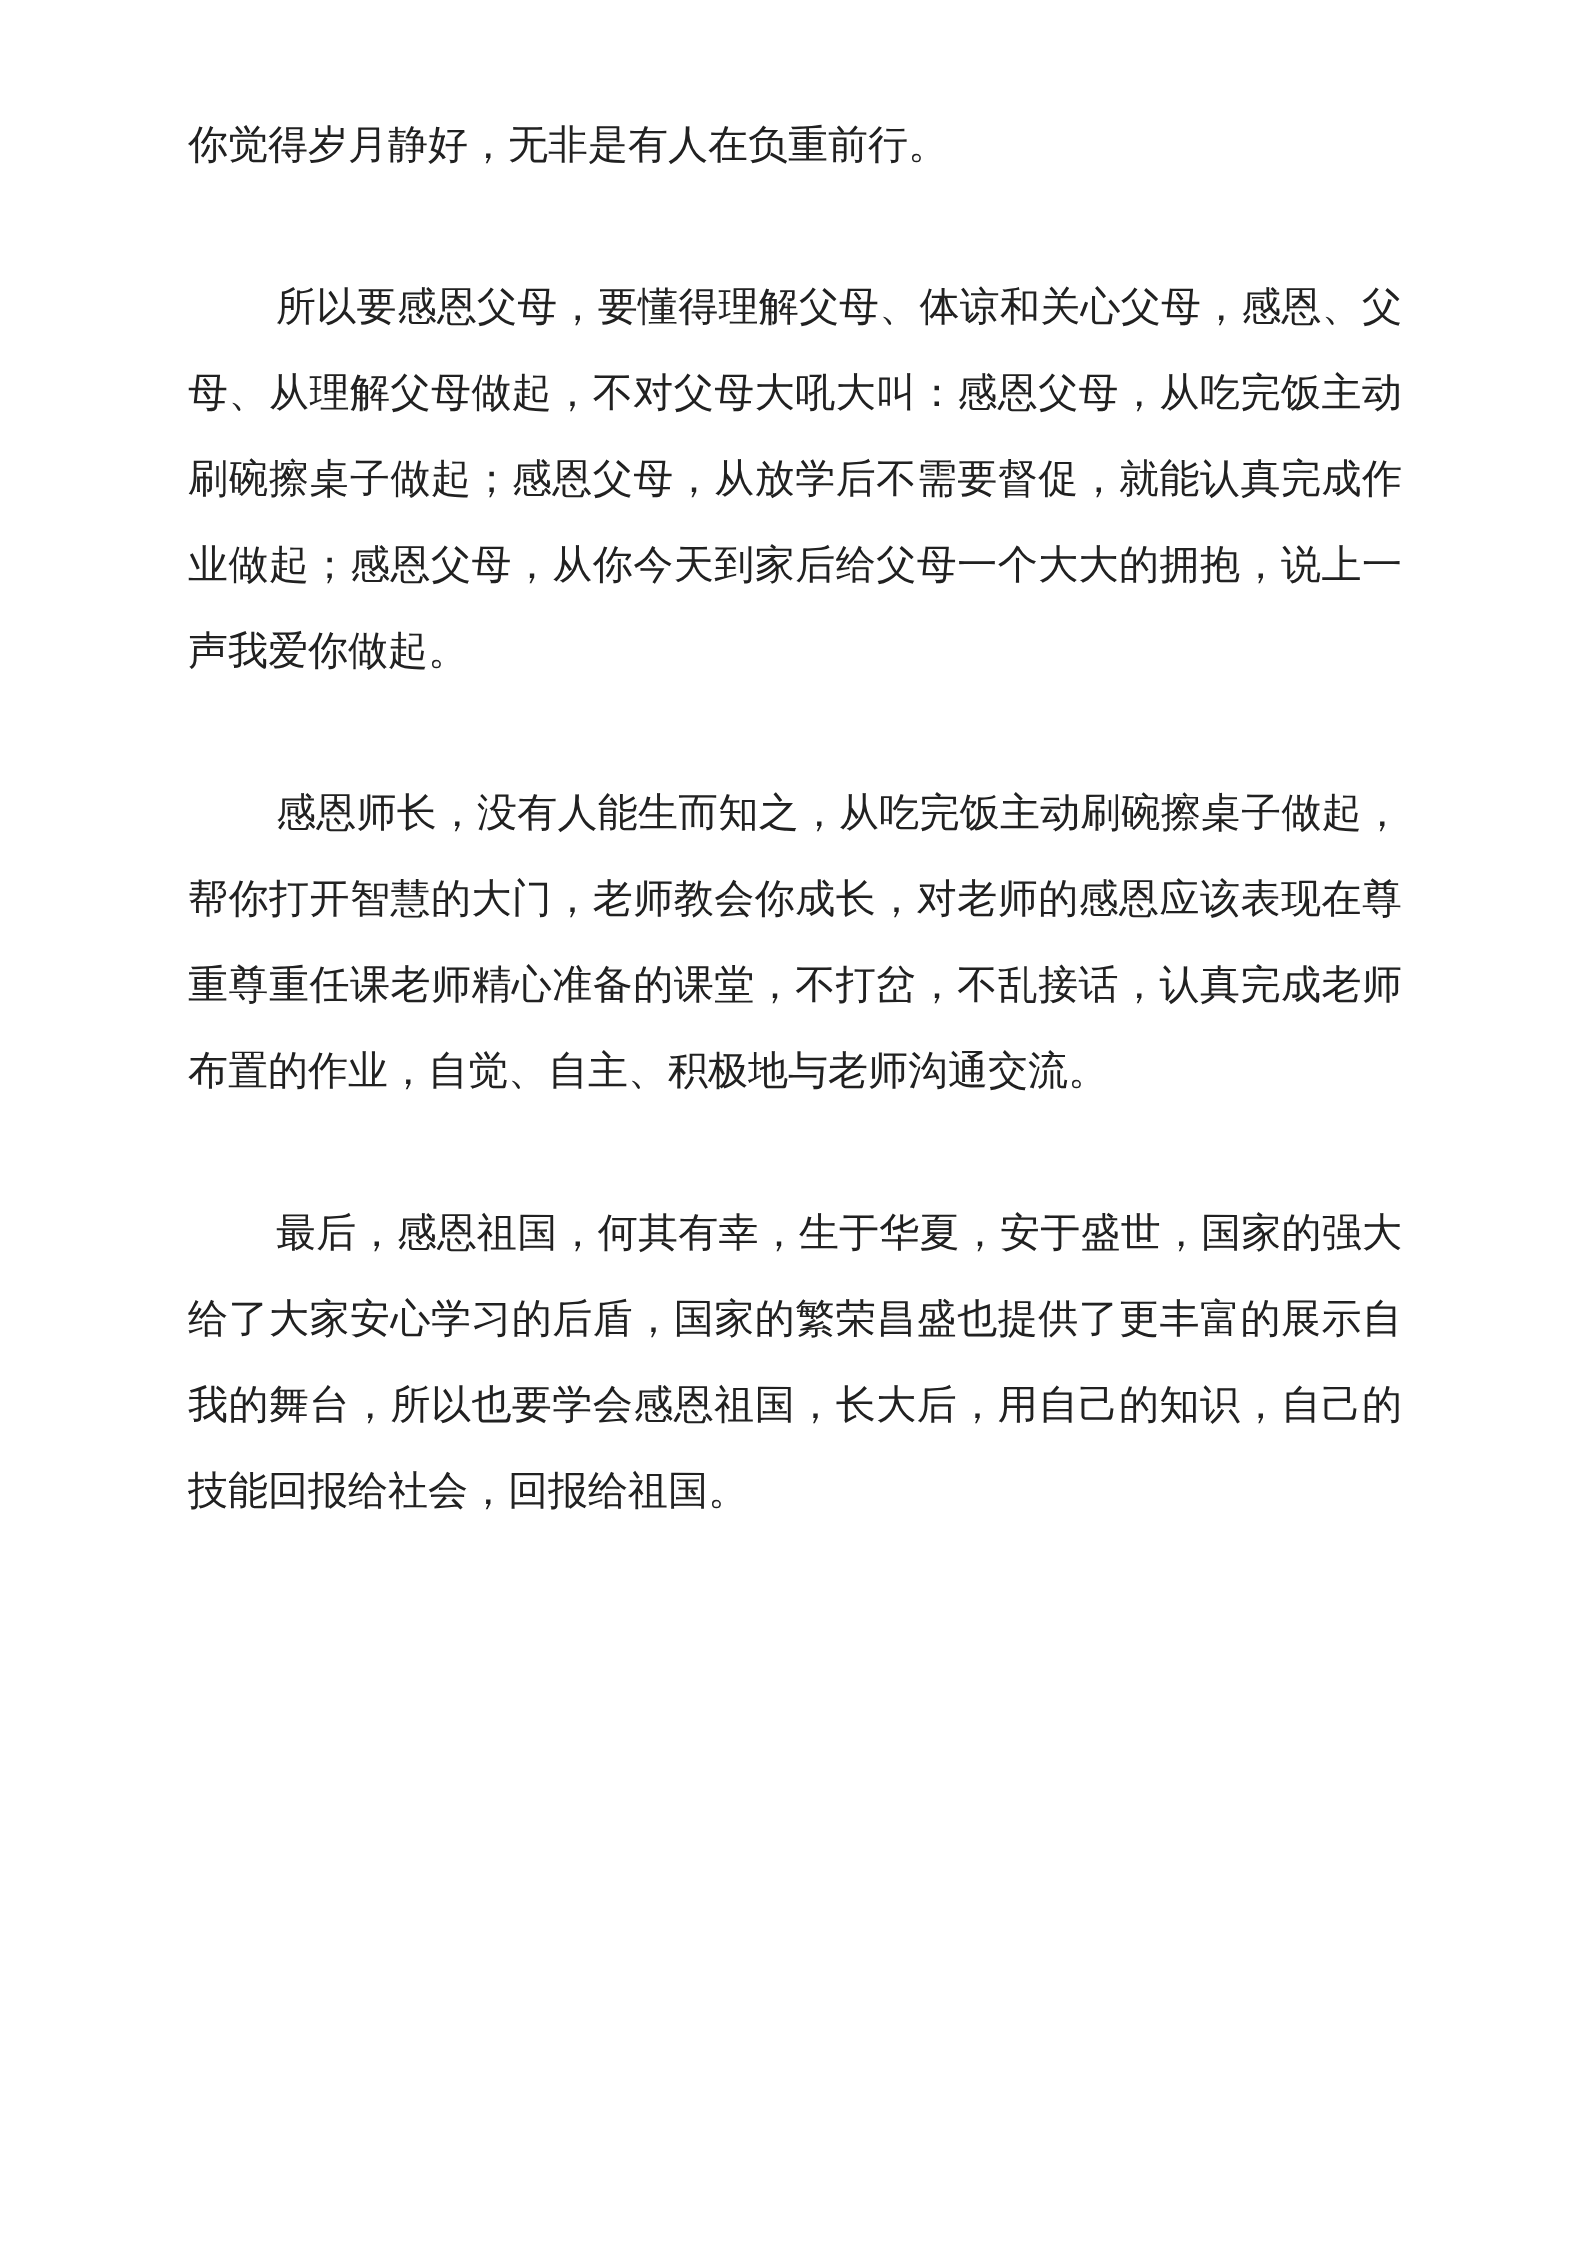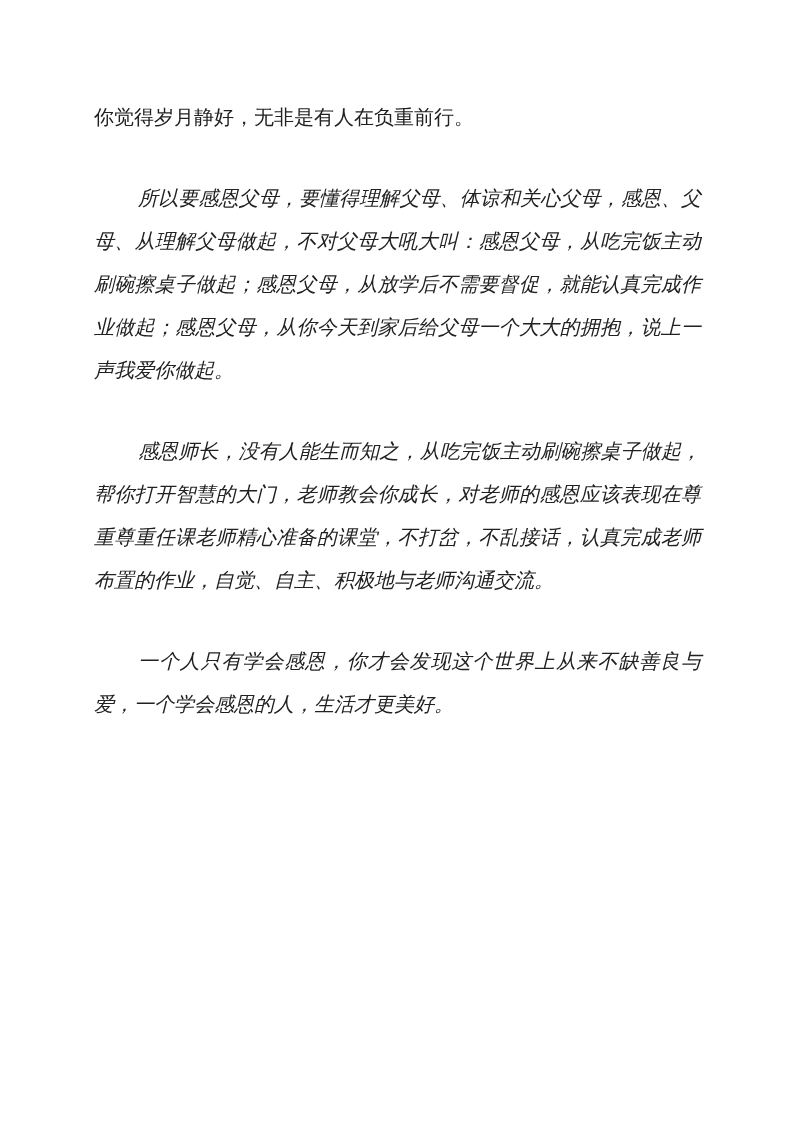--- a/index.html
+++ b/index.html
@@ -17,7 +17,7 @@
     width: 793px;
     height: 1122px;
     background: #ffffff;
-    padding: 96px 92px 0 94px;
+    padding: 52px 92px 0 94px;
   }
   .doc-page p {
     margin: 0 0 38px 0;

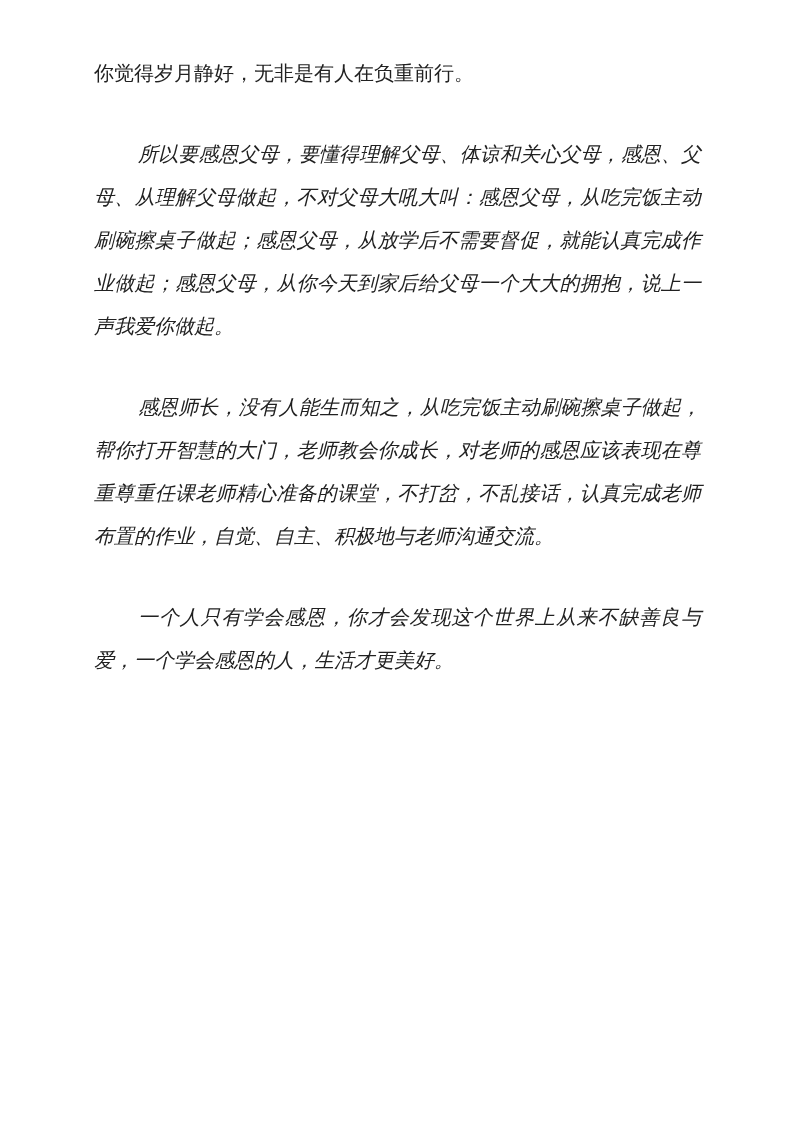--- a/index.html
+++ b/index.html
@@ -31,7 +31,6 @@
   }
   .doc-page p.indent {
     text-indent: 44px;
-    font-style: italic;
   }
   .doc-page p:last-child {
     margin-bottom: 0;

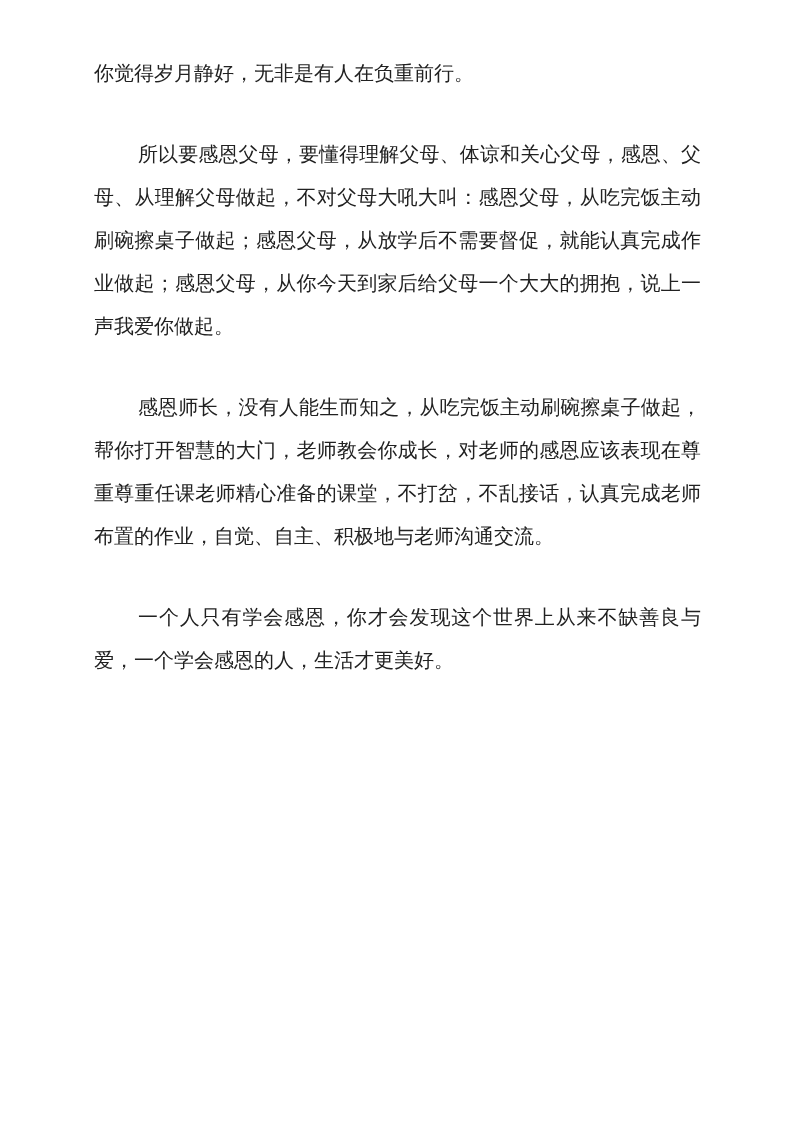--- a/index.html
+++ b/index.html
@@ -43,6 +43,7 @@
   <p>你觉得岁月静好，无非是有人在负重前行。</p>
   <p class="indent">所以要感恩父母，要懂得理解父母、体谅和关心父母，感恩、父母、从理解父母做起，不对父母大吼大叫：感恩父母，从吃完饭主动刷碗擦桌子做起；感恩父母，从放学后不需要督促，就能认真完成作业做起；感恩父母，从你今天到家后给父母一个大大的拥抱，说上一声我爱你做起。</p>
   <p class="indent">感恩师长，没有人能生而知之，从吃完饭主动刷碗擦桌子做起，帮你打开智慧的大门，老师教会你成长，对老师的感恩应该表现在尊重尊重任课老师精心准备的课堂，不打岔，不乱接话，认真完成老师布置的作业，自觉、自主、积极地与老师沟通交流。</p>
+  <p class="indent">最后，感恩祖国，何其有幸，生于华夏，安于盛世，国家的强大给了大家安心学习的后盾，国家的繁荣昌盛也提供了更丰富的展示自我的舞台，所以也要学会感恩祖国，长大后，用自己的知识，自己的技能回报给社会，回报给祖国。</p>
   <p class="indent">一个人只有学会感恩，你才会发现这个世界上从来不缺善良与爱，一个学会感恩的人，生活才更美好。</p>
 </div>
 

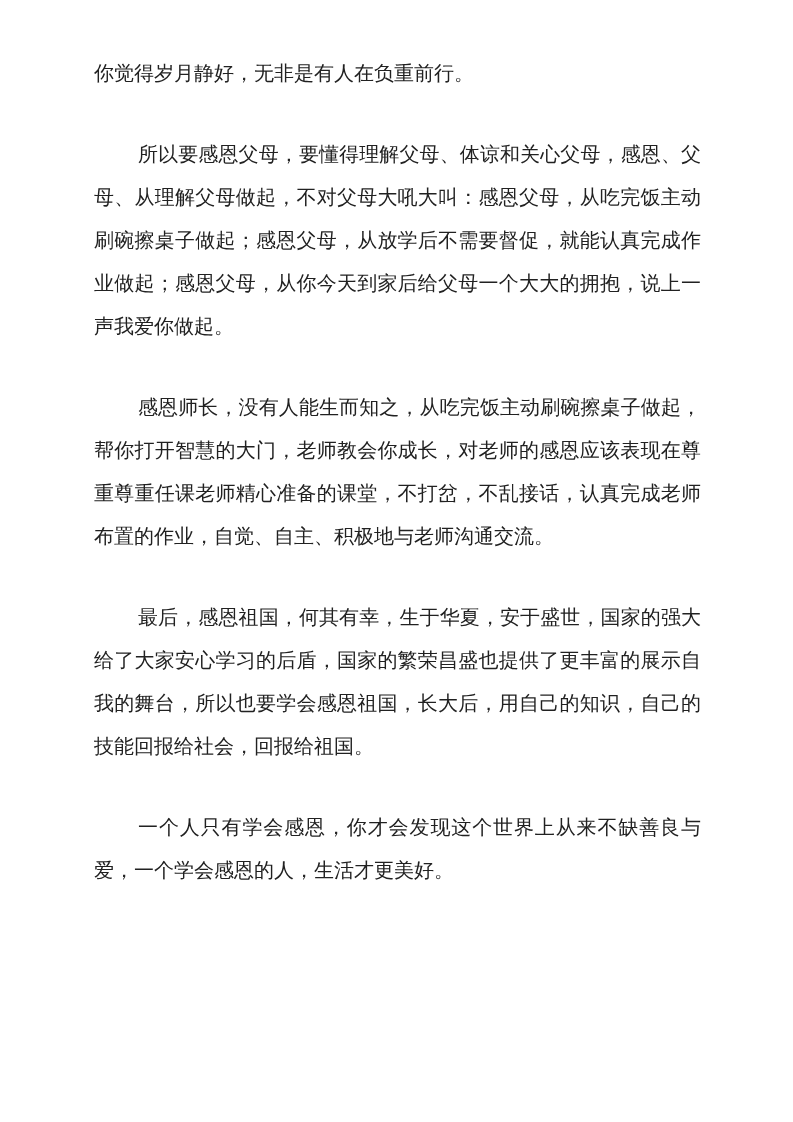--- a/index.html
+++ b/index.html
@@ -44,7 +44,6 @@
   <p class="indent">所以要感恩父母，要懂得理解父母、体谅和关心父母，感恩、父母、从理解父母做起，不对父母大吼大叫：感恩父母，从吃完饭主动刷碗擦桌子做起；感恩父母，从放学后不需要督促，就能认真完成作业做起；感恩父母，从你今天到家后给父母一个大大的拥抱，说上一声我爱你做起。</p>
   <p class="indent">感恩师长，没有人能生而知之，从吃完饭主动刷碗擦桌子做起，帮你打开智慧的大门，老师教会你成长，对老师的感恩应该表现在尊重尊重任课老师精心准备的课堂，不打岔，不乱接话，认真完成老师布置的作业，自觉、自主、积极地与老师沟通交流。</p>
   <p class="indent">最后，感恩祖国，何其有幸，生于华夏，安于盛世，国家的强大给了大家安心学习的后盾，国家的繁荣昌盛也提供了更丰富的展示自我的舞台，所以也要学会感恩祖国，长大后，用自己的知识，自己的技能回报给社会，回报给祖国。</p>
-  <p class="indent">一个人只有学会感恩，你才会发现这个世界上从来不缺善良与爱，一个学会感恩的人，生活才更美好。</p>
 </div>
 
 </body></html>

